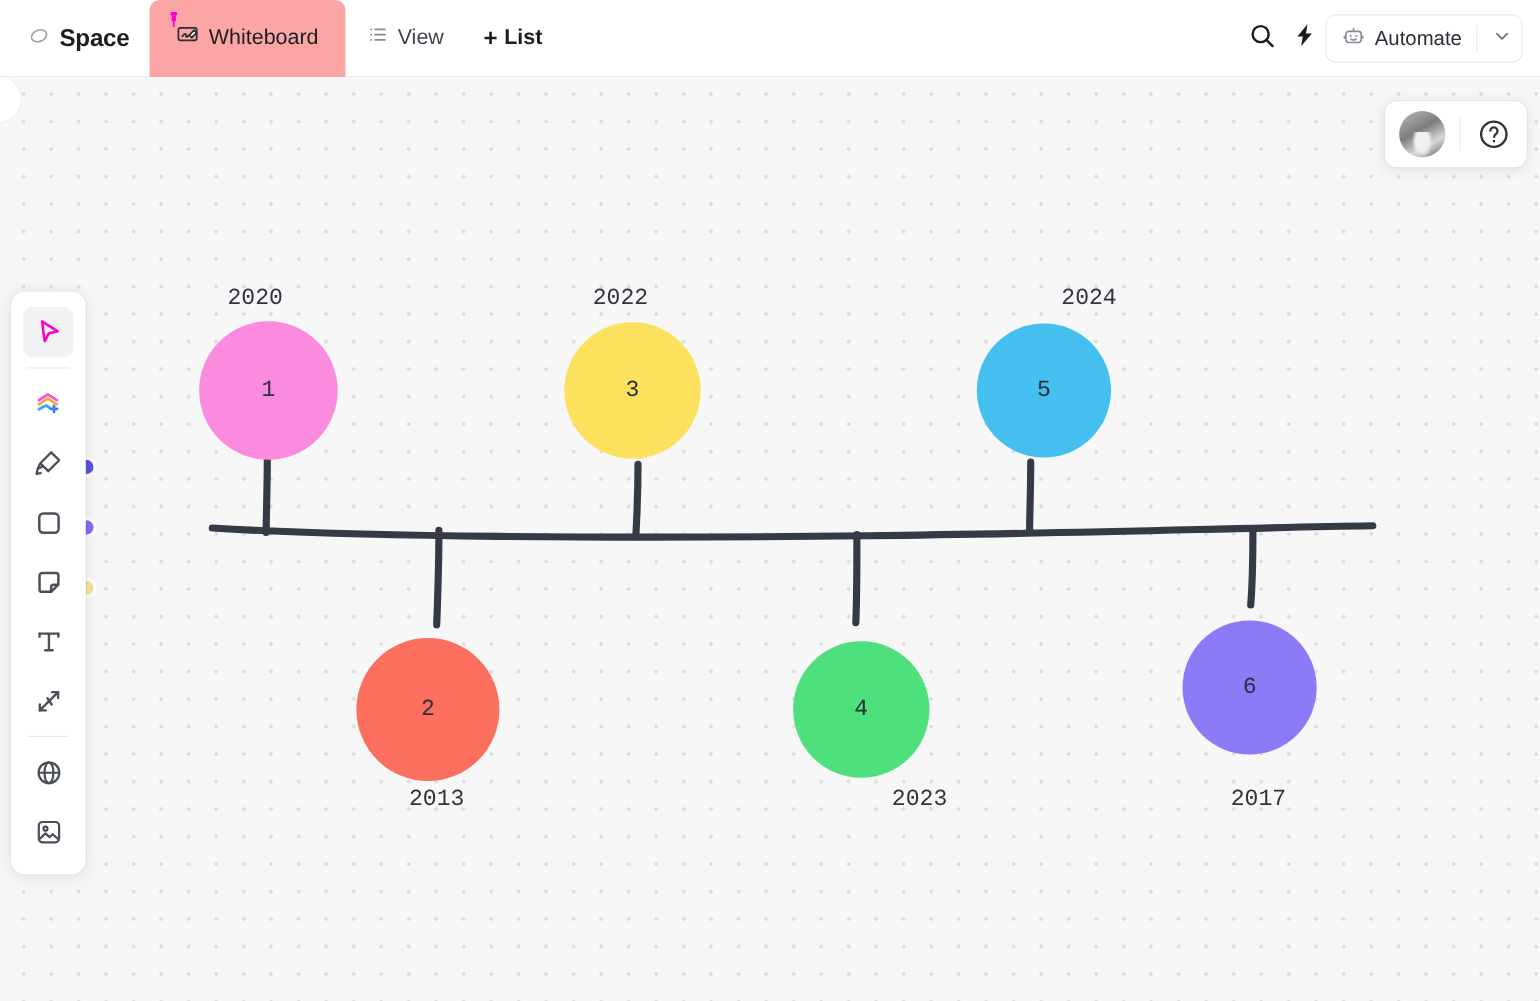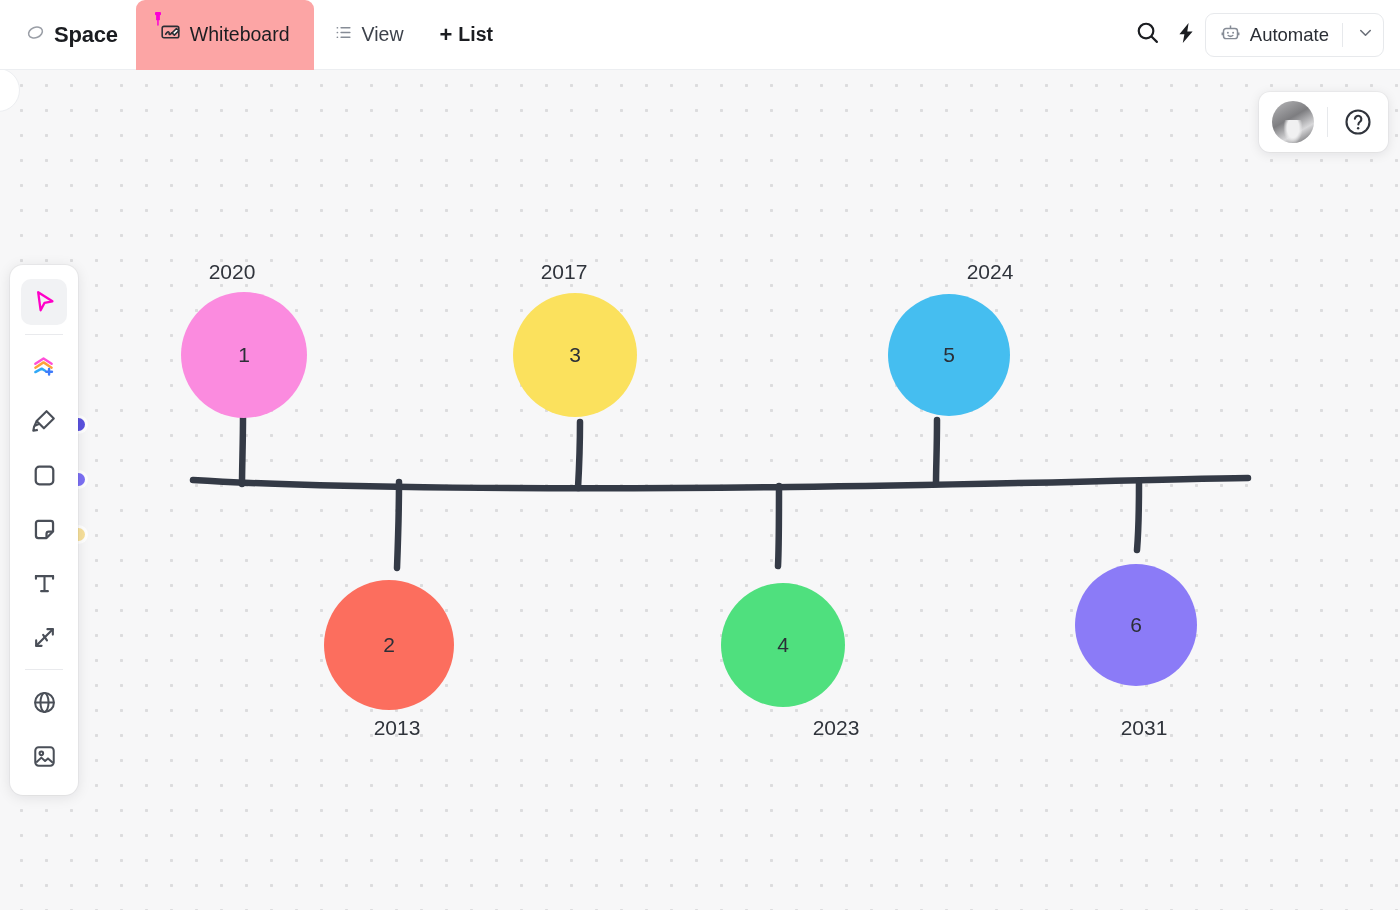--- a/index.html
+++ b/index.html
@@ -84,6 +84,7 @@
     background-size: 25px 25px;
     background-position: 9px 3px;
     overflow: hidden;
+    font-family: Liberation Mono, monospace;
   }
 
   

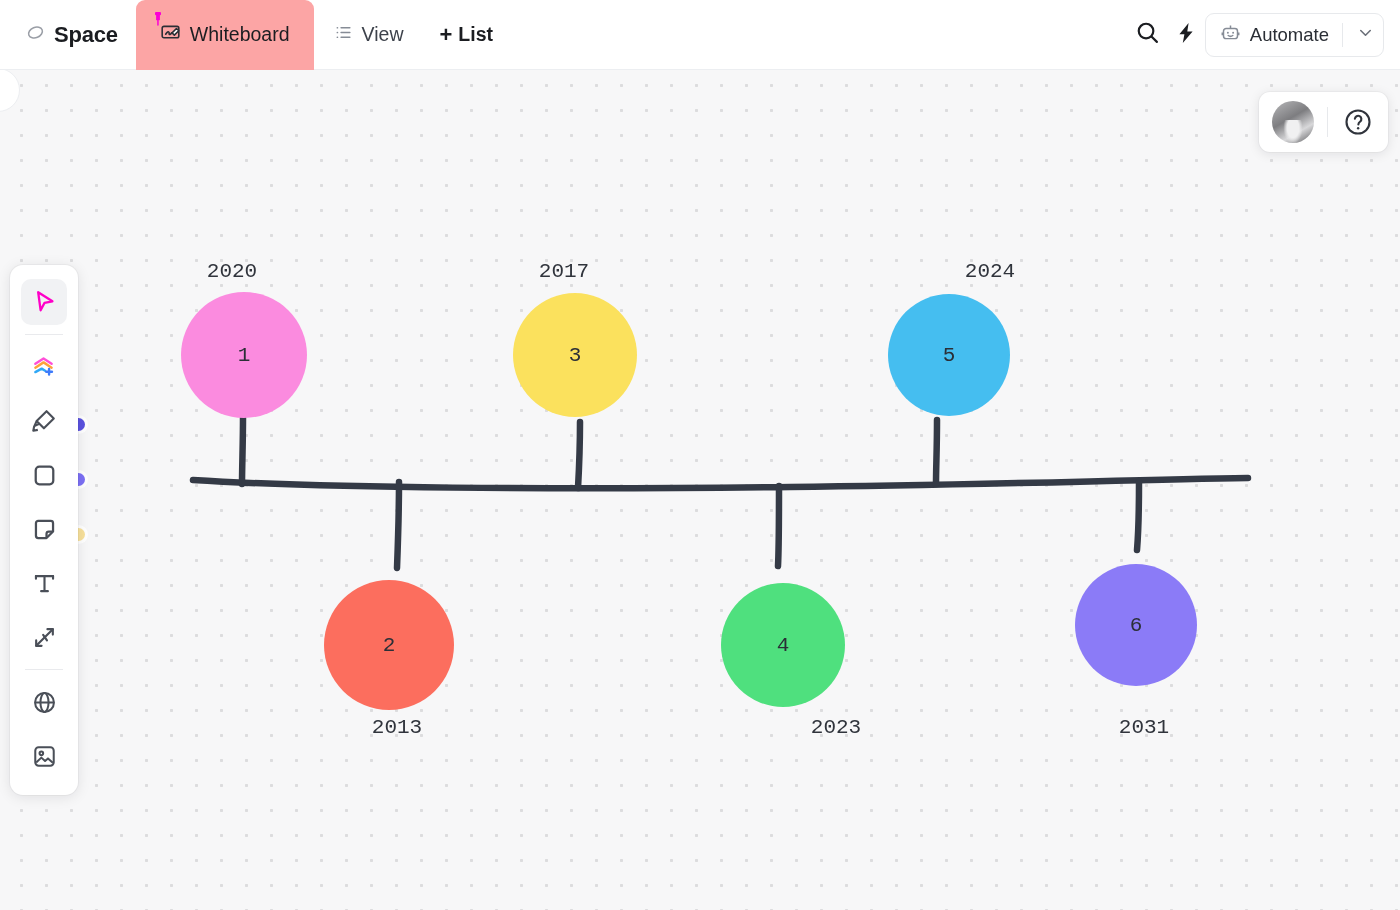--- a/index.html
+++ b/index.html
@@ -281,7 +281,7 @@
       </div>
       <div class="yr" style="left:397px; top:646px;">2013</div>
 
-      <div class="yr" style="left:564px; top:190px;">2017</div>
+      <div class="yr" style="left:564px; top:190px;">2022</div>
       <div class="node" style="left:513px; top:223px; width:124px; height:124px; background:#FBE15D;">
         <span>3</span>
       </div>

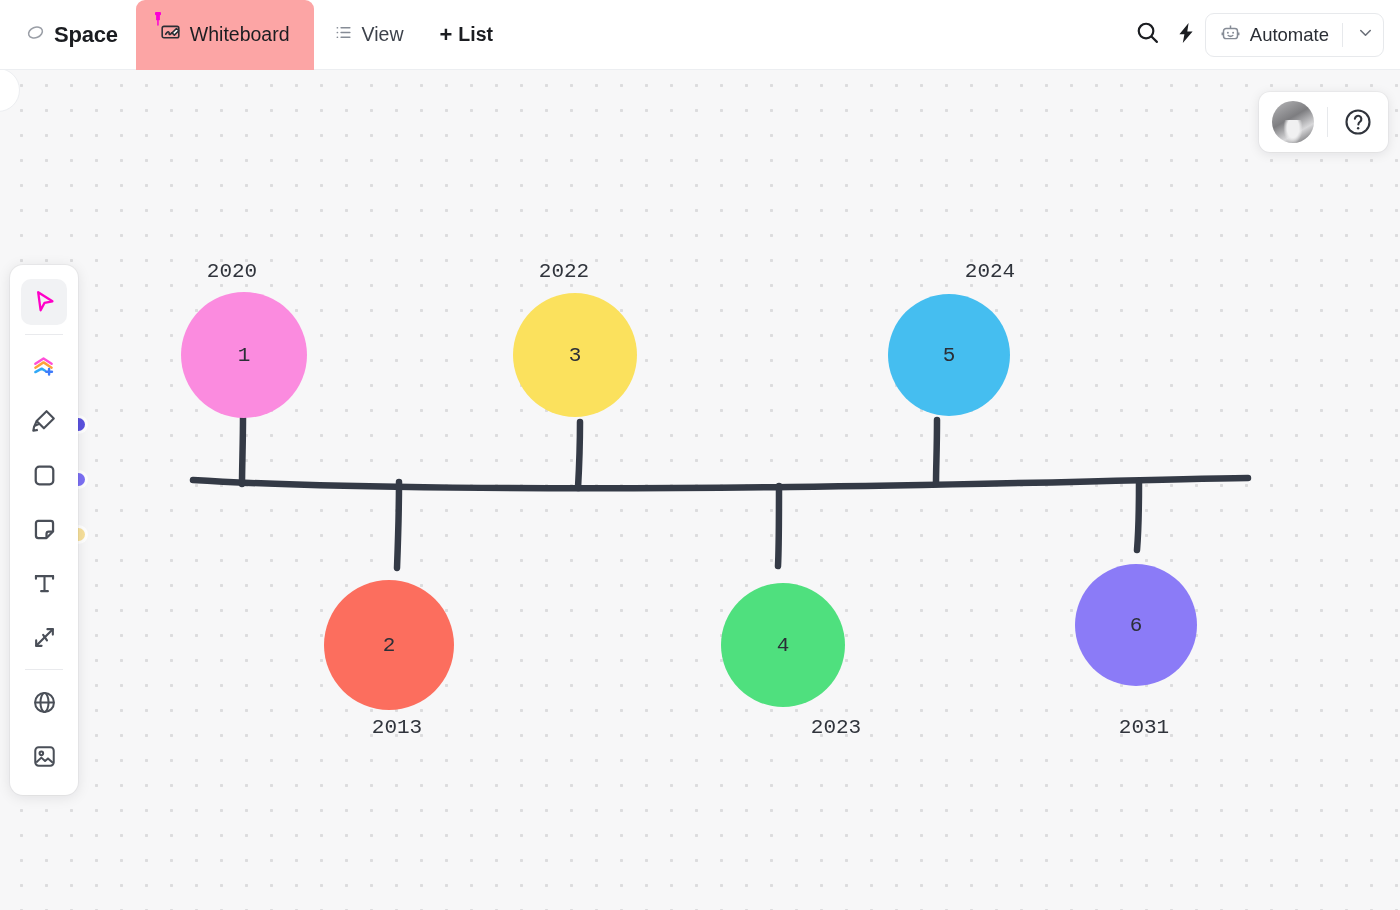--- a/index.html
+++ b/index.html
@@ -299,7 +299,7 @@
       <div class="node" style="left:1075px; top:494px; width:122px; height:122px; background:#8B7BF7;">
         <span>6</span>
       </div>
-      <div class="yr" style="left:1144px; top:646px;">2031</div>
+      <div class="yr" style="left:1144px; top:646px;">2017</div>
     </div>
 
     <div class="toolbar">

